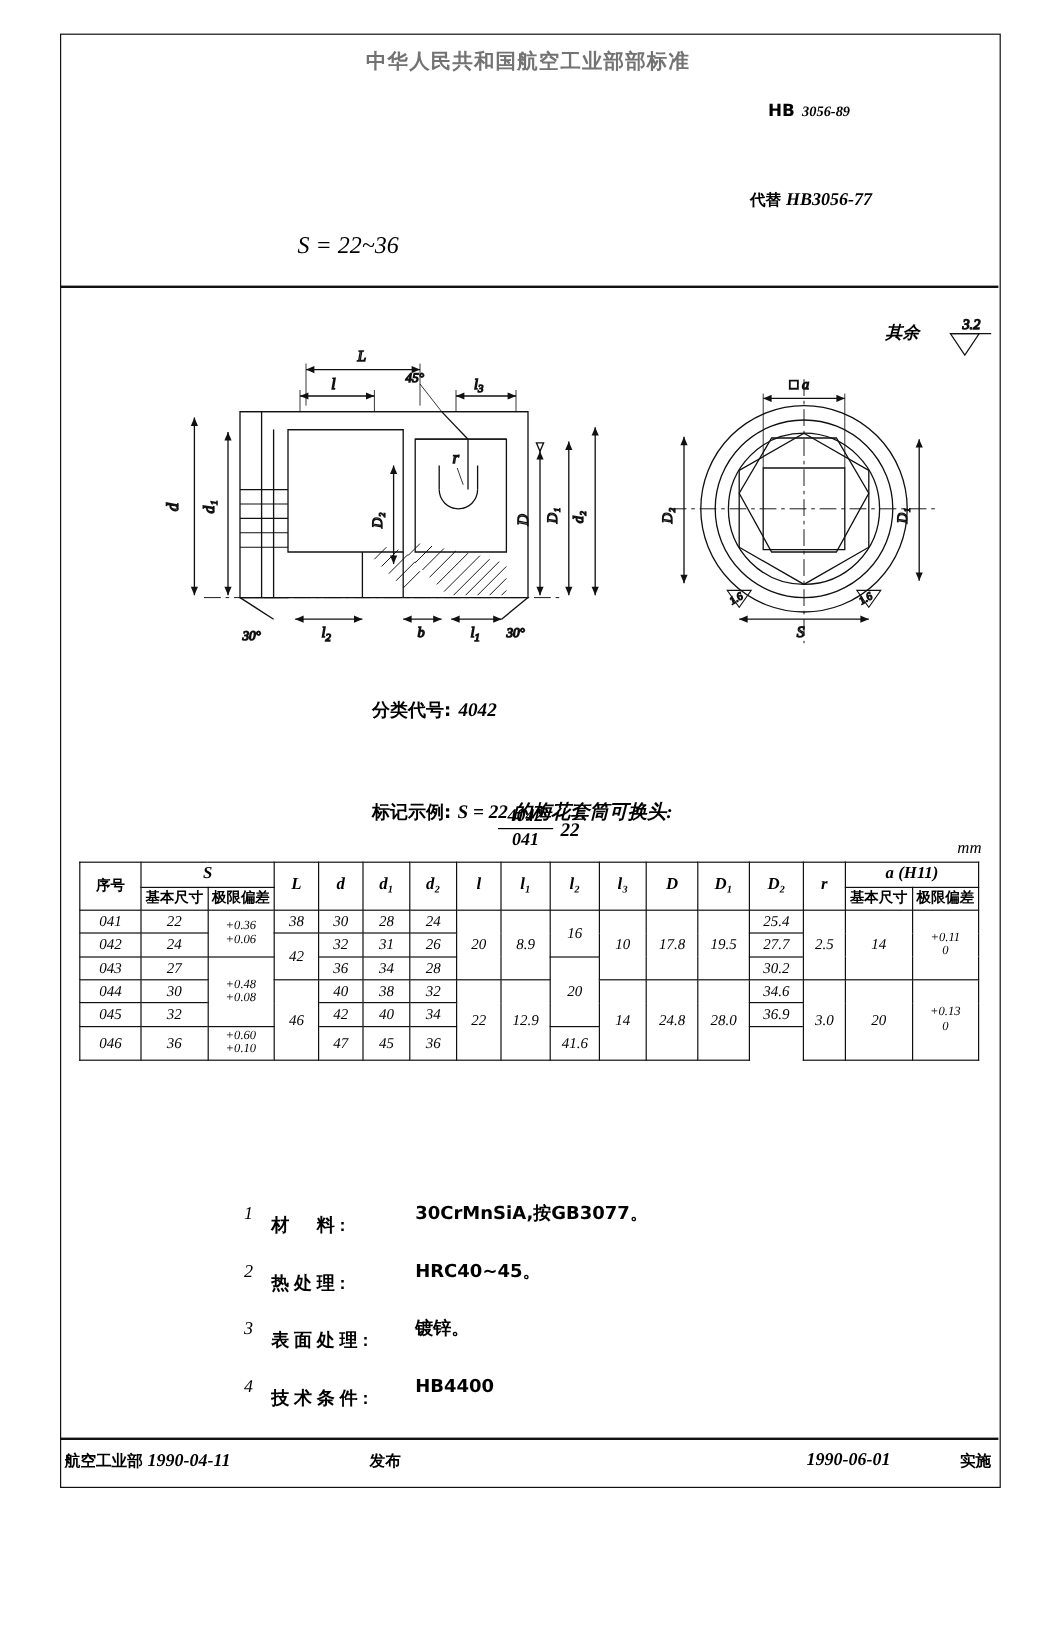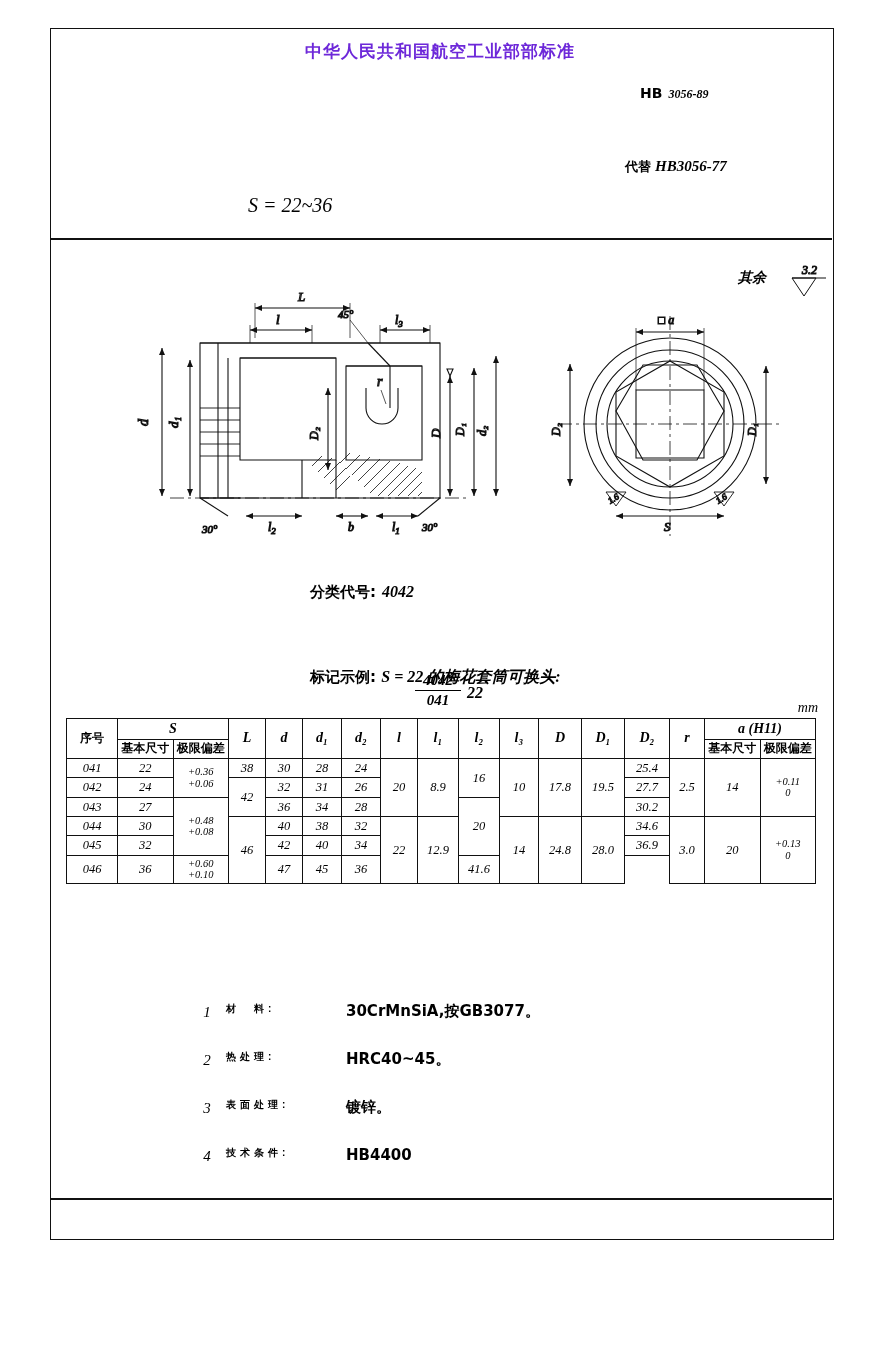--- a/index.html
+++ b/index.html
@@ -17,7 +17,7 @@
   .hdr-title {
     position:absolute; left:0; top:40px; width:880px; text-align:center;
     font-family:"DejaVu Sans", sans-serif;
-    font-weight:bold; font-size:17px; letter-spacing:1px; color:#6d28d9;
+    font-weight:bold; font-size:17px; letter-spacing:1px; color:#737373;
   }
   .std-no {
     position:absolute; left:640px; top:85px;

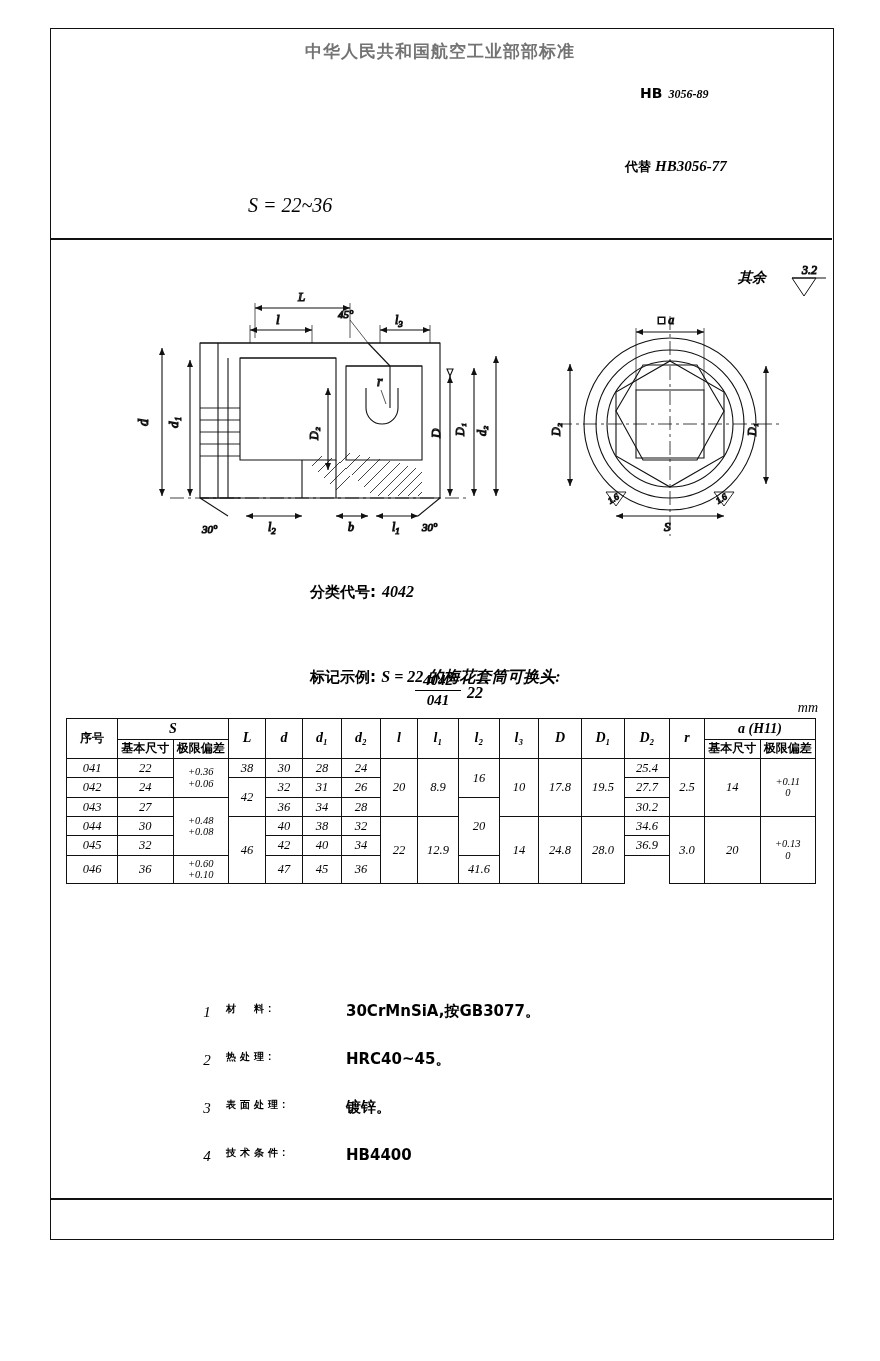--- a/index.html
+++ b/index.html
@@ -94,8 +94,8 @@
     font-family:"Liberation Serif", serif; font-style:italic; font-size:15px;
   }
   .note-label {
-    position:absolute; left:30px; top:2px;
-    font-family:Liberation Sans, sans-serif; font-size:10px; font-weight:bold;
+    position:absolute; left:30px; top:12px;
+    font-family:Liberation Sans, sans-serif; font-size:15px; font-weight:bold;
     letter-spacing:4px;
   }
   .note-val {

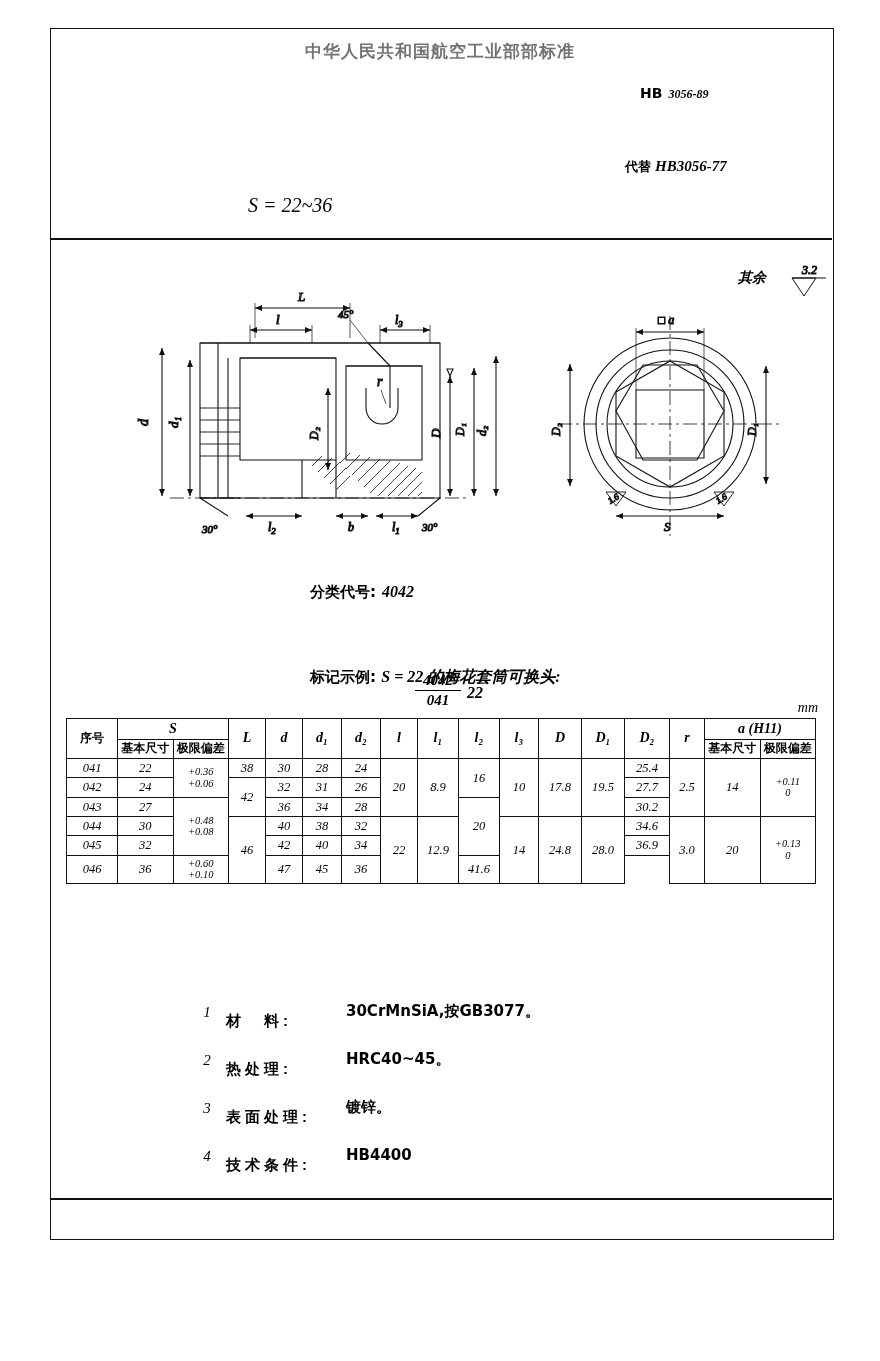--- a/index.html
+++ b/index.html
@@ -485,6 +485,14 @@
 
   <div class="footer-rule"></div>
 
+  <div class="footer">
+    <span class="f-left">
+      <span>航空工业部</span><span class="d">1990-04-11</span>
+    </span>
+    <span class="f-pub">发布</span>
+    <span class="f-right">1990-06-01</span>
+    <span class="f-impl">实施</span>
+  </div>
 
 </div>
 

